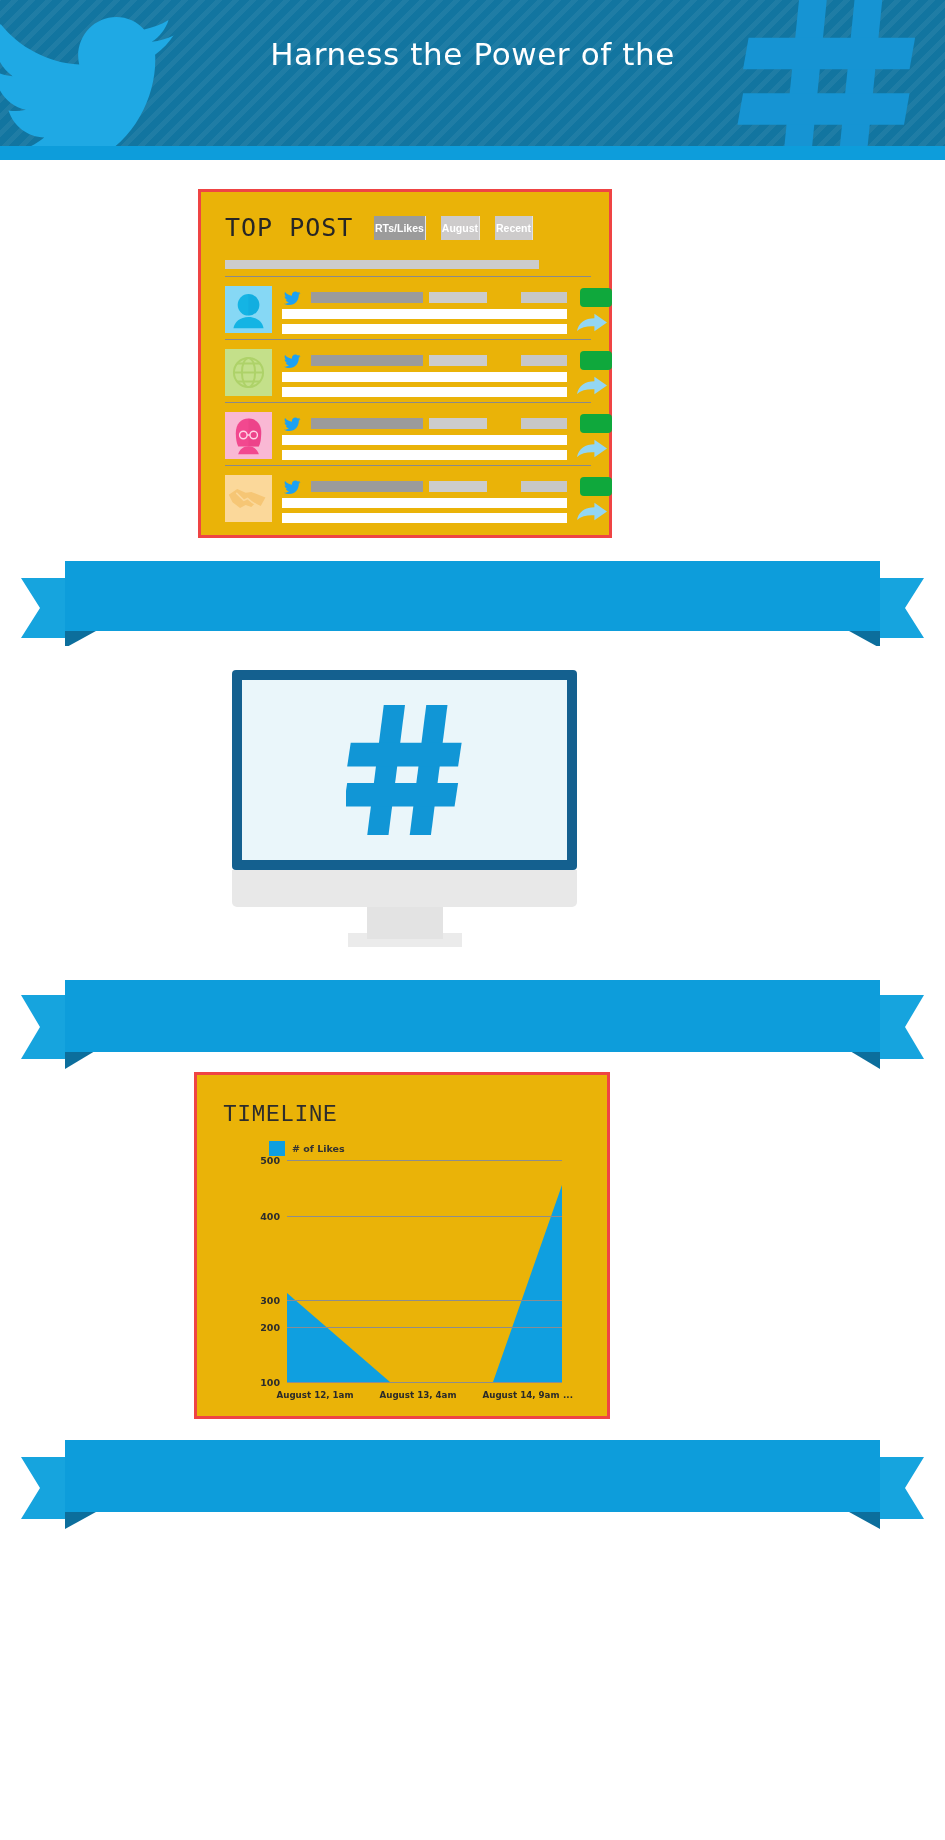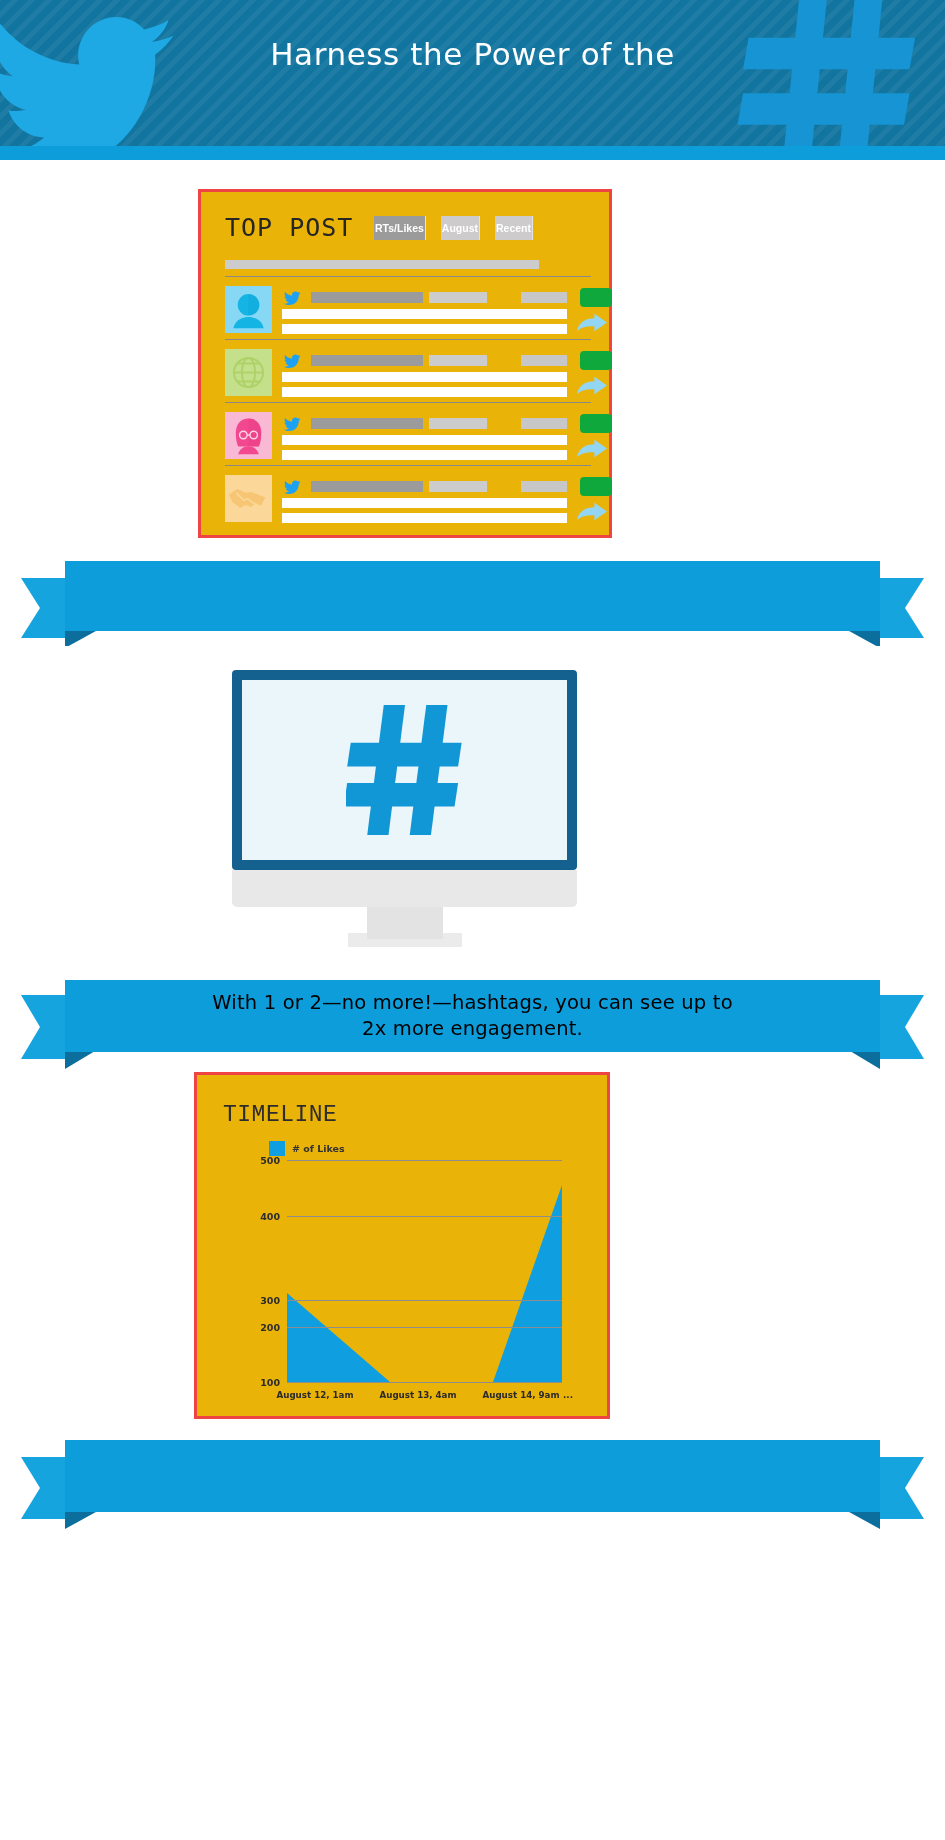--- a/index.html
+++ b/index.html
@@ -382,10 +382,6 @@
       <polygon points="880,70 840,70 880,94" fill="#0c6e9c"></polygon>
       <rect x="65" y="5" width="815" height="72" fill="#0d9ddb"></rect>
     </svg>
-    <div style="position:absolute;left:65px;top:5px;width:815px;height:72px;display:flex;flex-direction:column;align-items:center;justify-content:center;">
-      <div class="ribbon-text" style="padding:0;">With 1 or 2—no more!—hashtags, you can see up to</div>
-      <div class="ribbon-text" style="padding:0;">2x more engagement.</div>
-    </div>
   </div>
 
   <div class="card" style="left:194px; top:1072px; width:416px; height:347px;">

